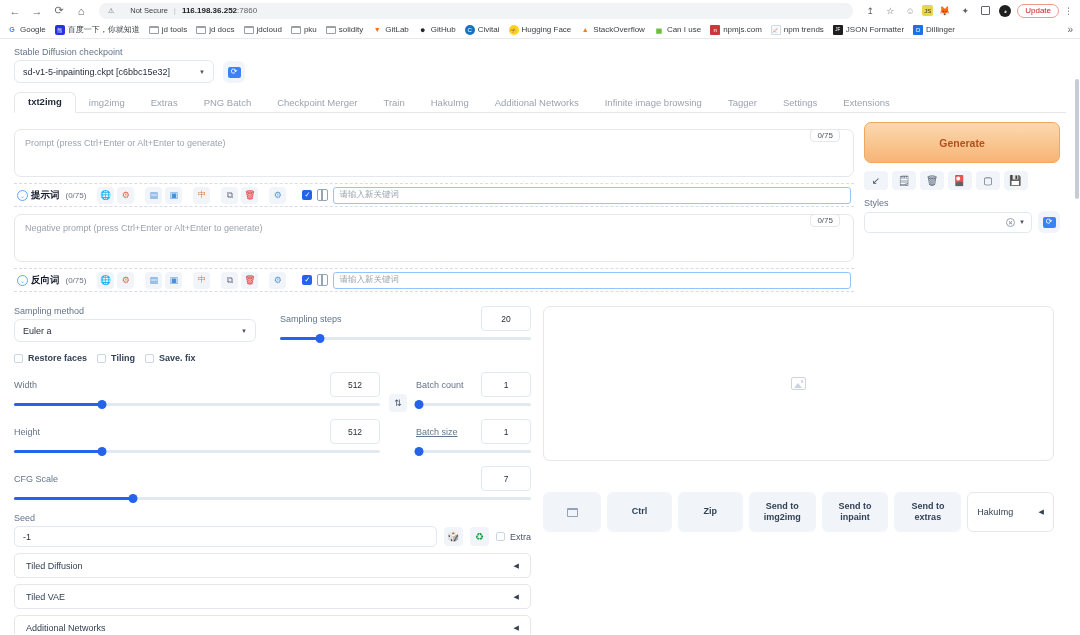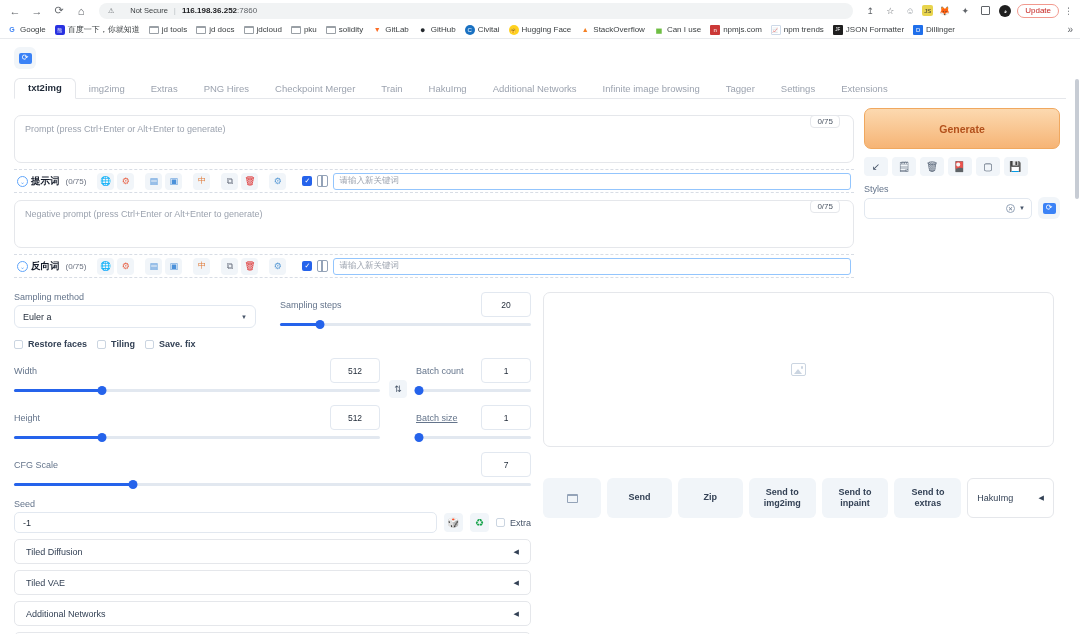--- a/index.html
+++ b/index.html
@@ -426,6 +426,13 @@
 <div class="app">
 
   <div class="ckpt-row">
+    <div>
+      <span class="lbl">Stable Diffusion checkpoint</span>
+      <div class="ckpt-select">
+        <span>sd-v1-5-inpainting.ckpt [c6bbc15e32]</span>
+        <span class="caret">▼</span>
+      </div>
+    </div>
     <div class="icon-sq-btn">
       <span class="refresh-glyph">⟳</span>
     </div>

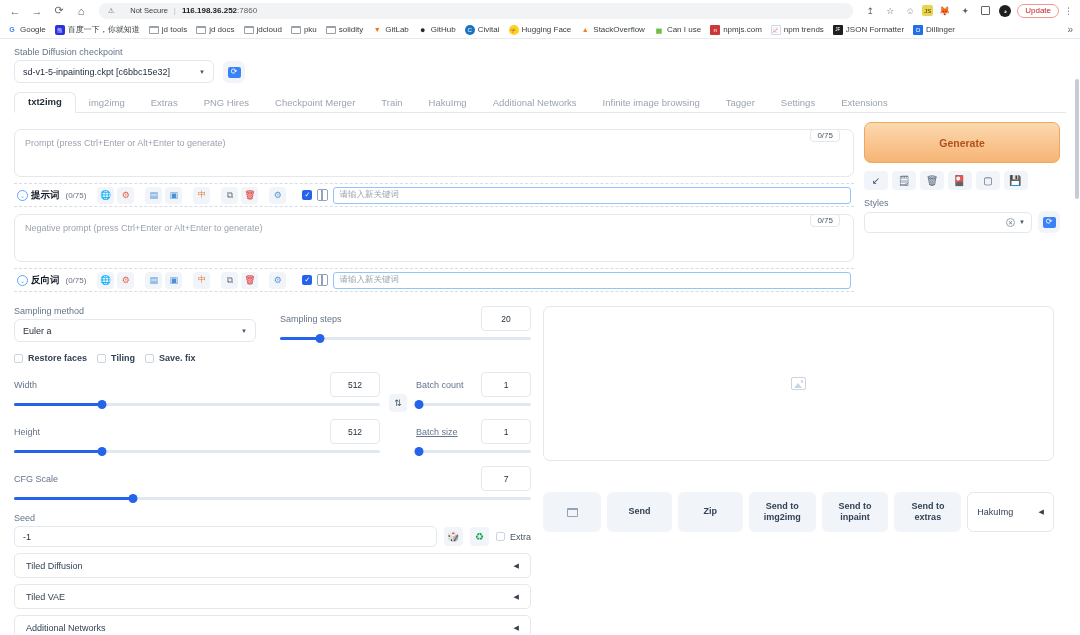--- a/index.html
+++ b/index.html
@@ -442,7 +442,7 @@
     <div class="tab active">txt2img</div>
     <div class="tab">img2img</div>
     <div class="tab">Extras</div>
-    <div class="tab">PNG Hires</div>
+    <div class="tab">PNG Batch</div>
     <div class="tab">Checkpoint Merger</div>
     <div class="tab">Train</div>
     <div class="tab">HakuImg</div>

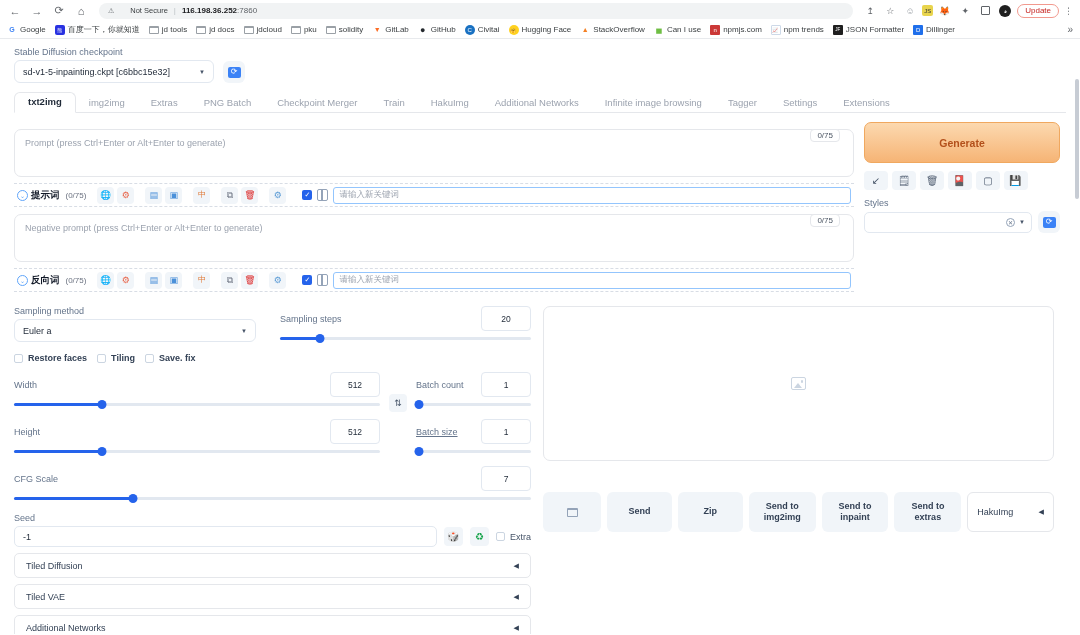--- a/index.html
+++ b/index.html
@@ -686,7 +686,7 @@
         <div class="oa-btn oa-folder">
           <span class="folder-glyph"></span>
         </div>
-        <div class="oa-btn oa-wide">Send</div>
+        <div class="oa-btn oa-wide">Ctrl</div>
         <div class="oa-btn oa-wide">Zip</div>
         <div class="oa-btn oa-send" style="white-space:pre-line;">Send to
 img2img</div>

